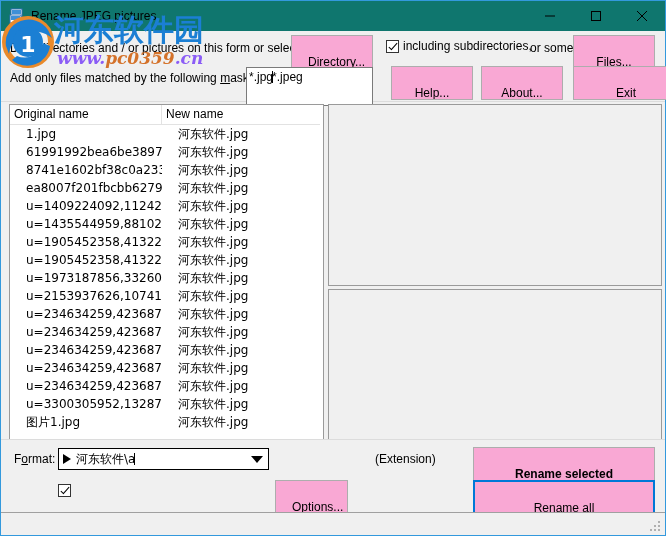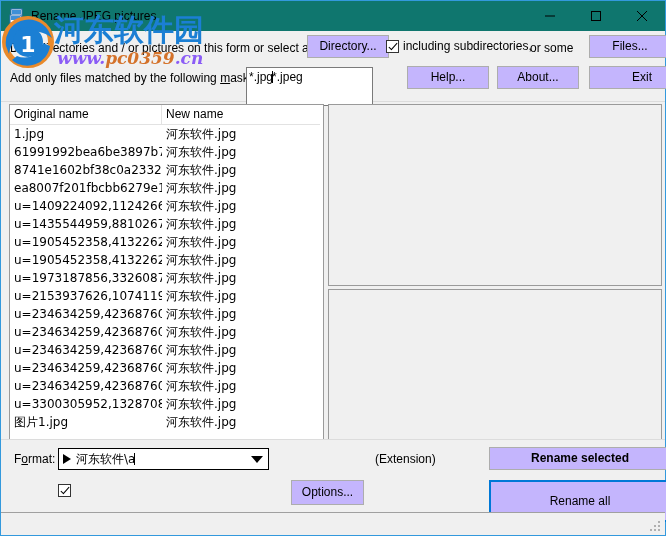--- a/index.html
+++ b/index.html
@@ -80,17 +80,16 @@
   .btn {
     position: absolute;
     box-sizing: border-box;
-    background: #c4b5fd;
+    background: #f9a8d4;
     border: 1px solid #adadad;
     font-family: "Liberation Sans", "DejaVu Sans", sans-serif;
     font-size: 12px;
     color: #000;
     text-align: center;
     line-height: 21px;
-    padding: 0;
-    white-space: nowrap;
-    overflow: hidden;
-    margin-left: 16px;
+    padding: 16px;
+    white-space: nowrap;
+    overflow: hidden;
   }
   .btn.focused {
     border: 2px solid #0078d7;

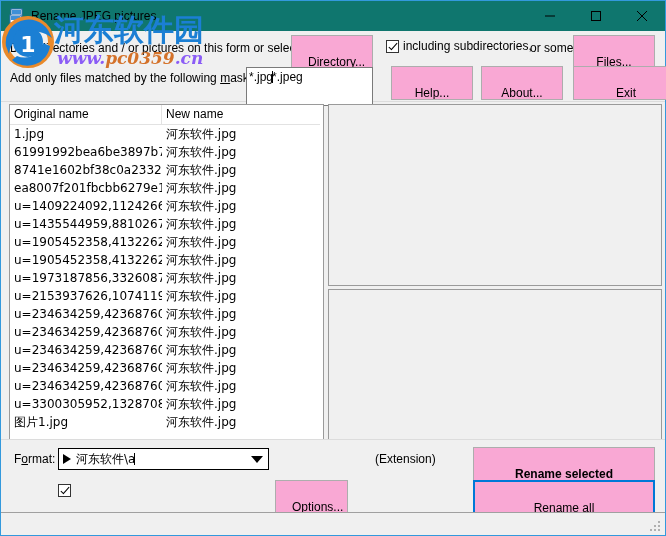--- a/index.html
+++ b/index.html
@@ -184,7 +184,7 @@
     font-size: 12px;
     color: #000;
     line-height: 18px;
-    padding-left: 4px;
+    padding-left: 16px;
     box-sizing: border-box;
     white-space: nowrap;
     overflow: hidden;

